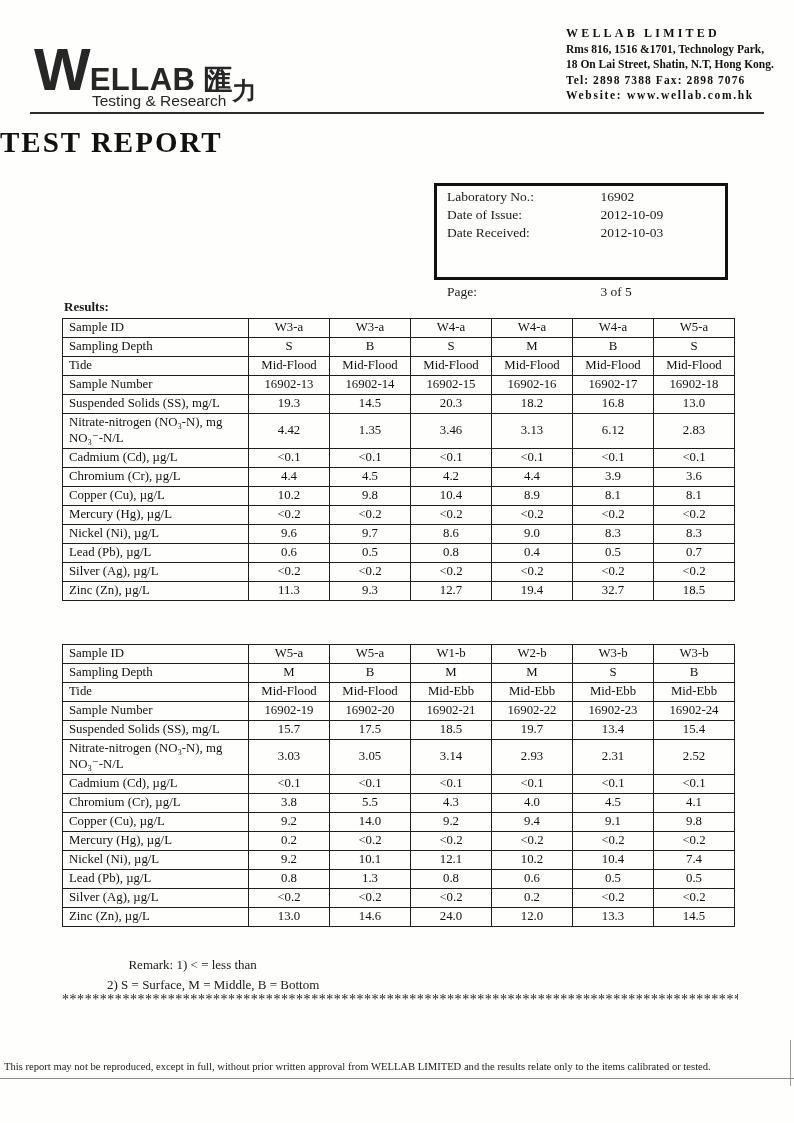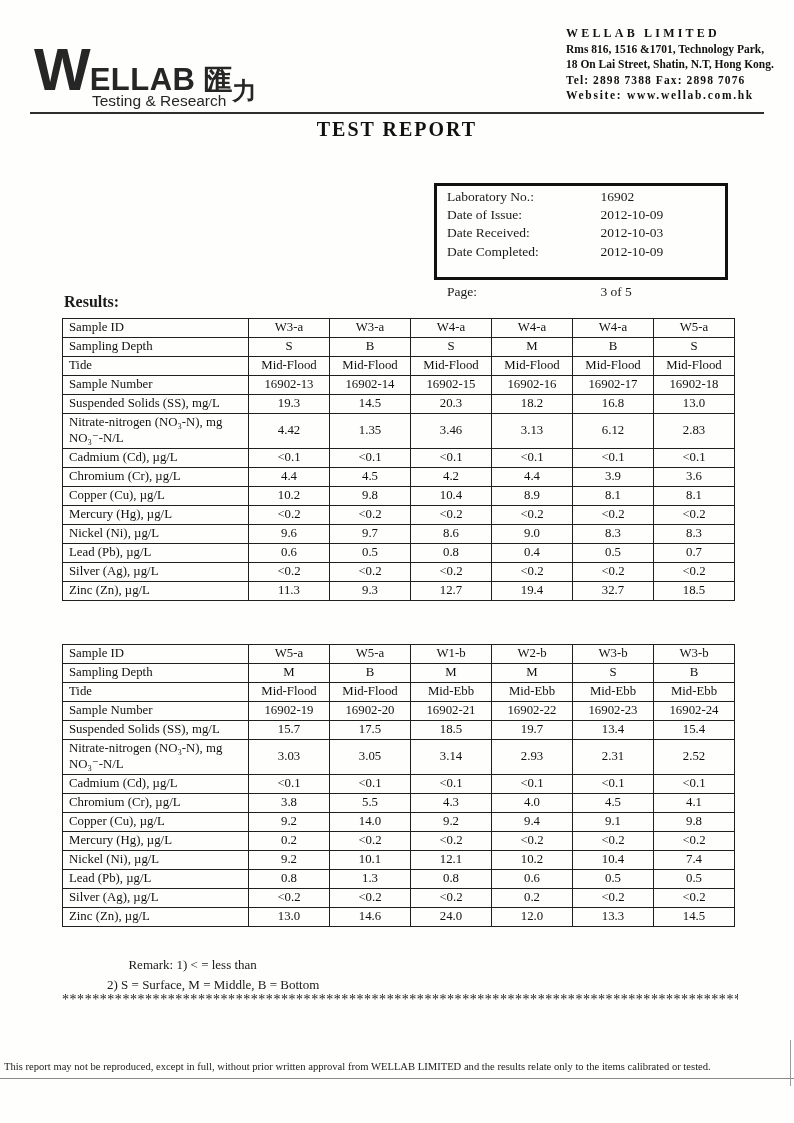--- a/index.html
+++ b/index.html
@@ -30,8 +30,8 @@
 
   .header-rule { position:absolute; left:30px; top:112px; width:734px; height:2px; background:#2e2e2e; }
 
-  .report-title { position:absolute; left:0; top:118px; width:100%; text-align:center;
-                  font-size:20px; font-weight:bold; letter-spacing:2px; color:#111; }
+  .report-title { position:absolute; left:0; top:126px; width:100%; text-align:left;
+                  font-size:29px; font-weight:bold; letter-spacing:2px; color:#111; }
 
   
   .info-box { position:absolute; left:434px; top:183px; width:294px; height:97px;

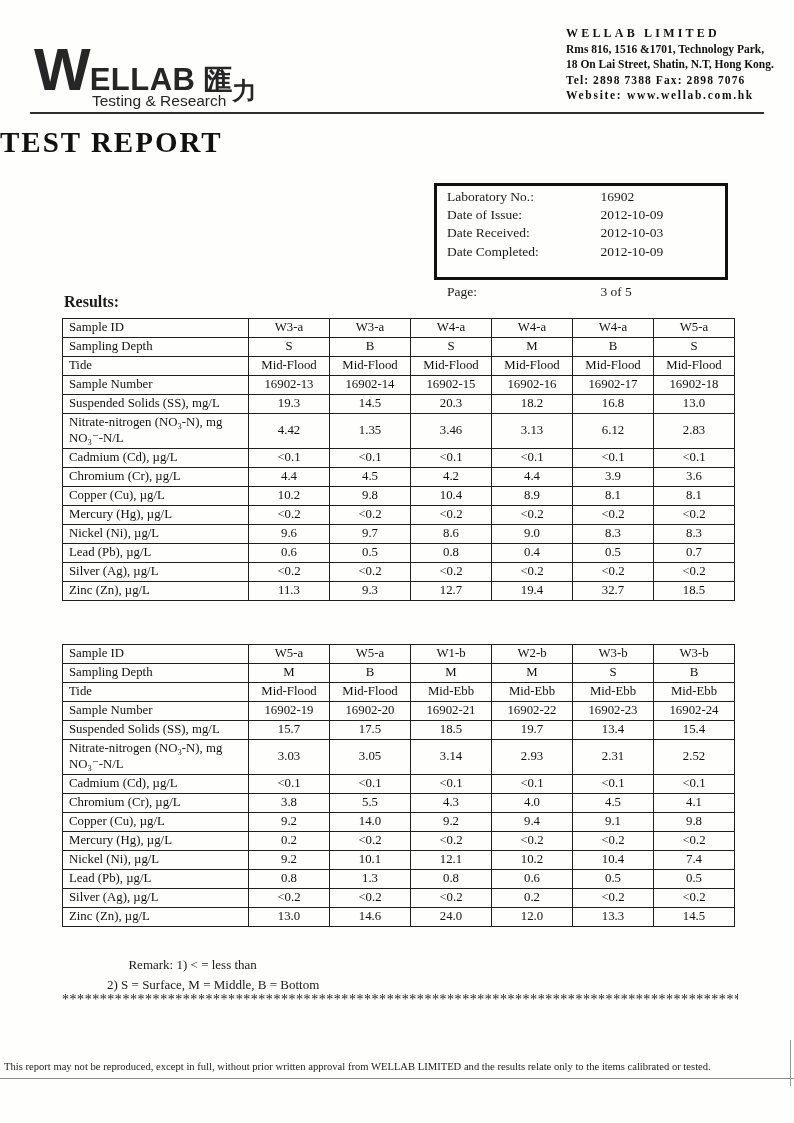--- a/index.html
+++ b/index.html
@@ -101,10 +101,6 @@
       <span class="lbl">Date Received:</span>
       <span class="val">2012-10-03</span>
     </div>
-    <div class="info-row">
-      <span class="lbl">Date Completed:</span>
-      <span class="val">2012-10-09</span>
-    </div>
   </div>
   <div class="page-row">
     <span class="lbl">Page:</span>

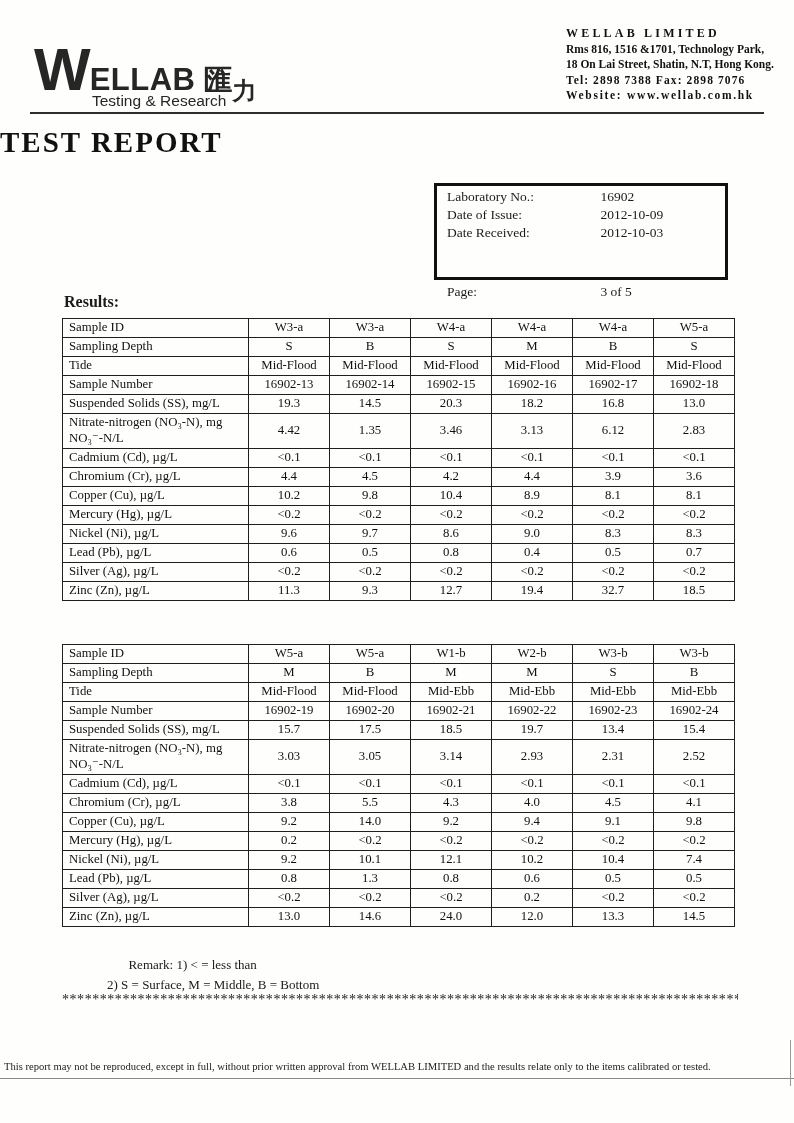--- a/index.html
+++ b/index.html
@@ -42,7 +42,7 @@
   .page-row .lbl { display:inline-block; width:150px; }
 
   
-  .results-label { position:absolute; left:64px; top:293px; font-size:16px; font-weight:bold; }
+  .results-label { position:absolute; left:64px; top:299px; font-size:13px; font-weight:bold; }
 
   table.results { position:absolute; left:62px; border-collapse:collapse; table-layout:fixed;
                   width:672px; font-size:12.8px; color:#111; }

